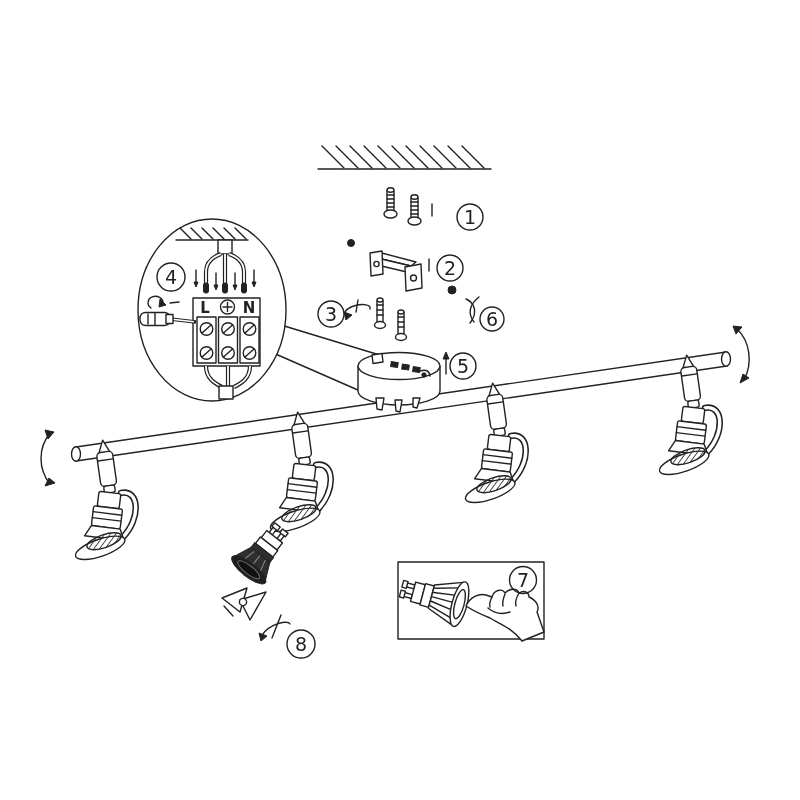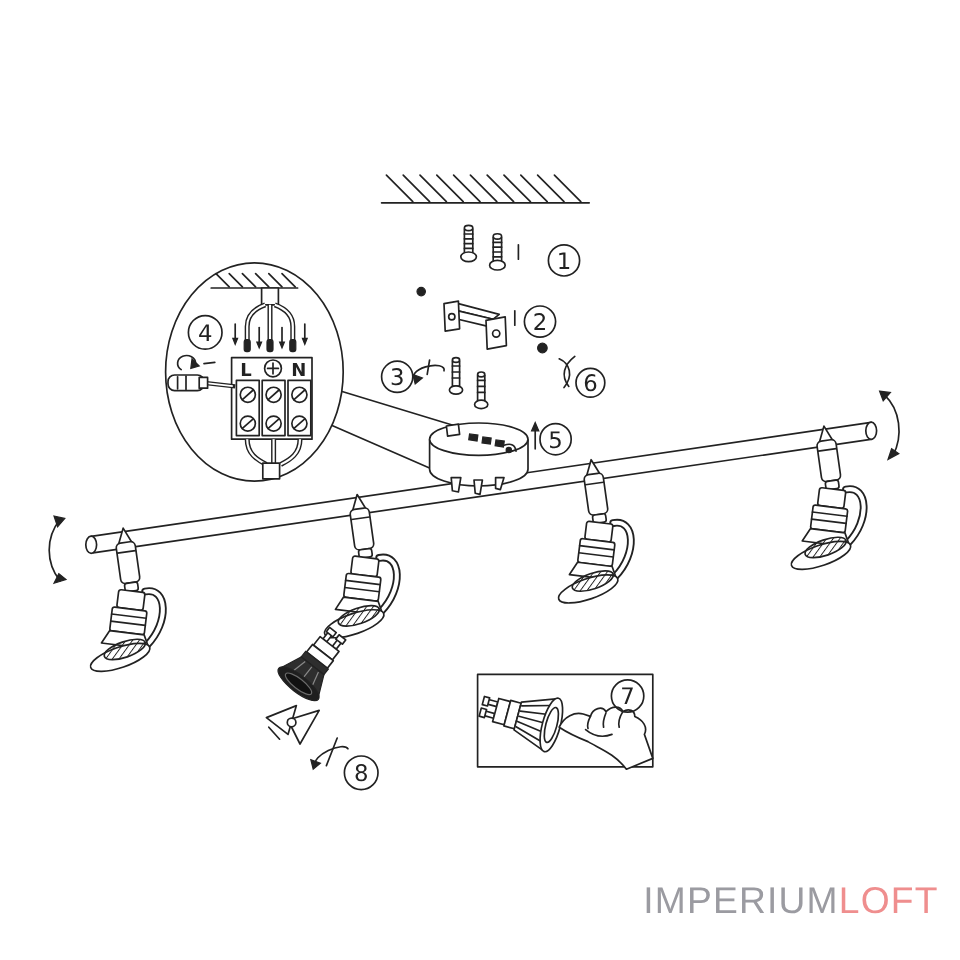--- a/index.html
+++ b/index.html
@@ -333,7 +333,6 @@
   </g>
 </svg>
 
-<div id="watermark"><span>IMPERIUM</span><span class="accent">LOFT</span></div>
 
 </div>
 

